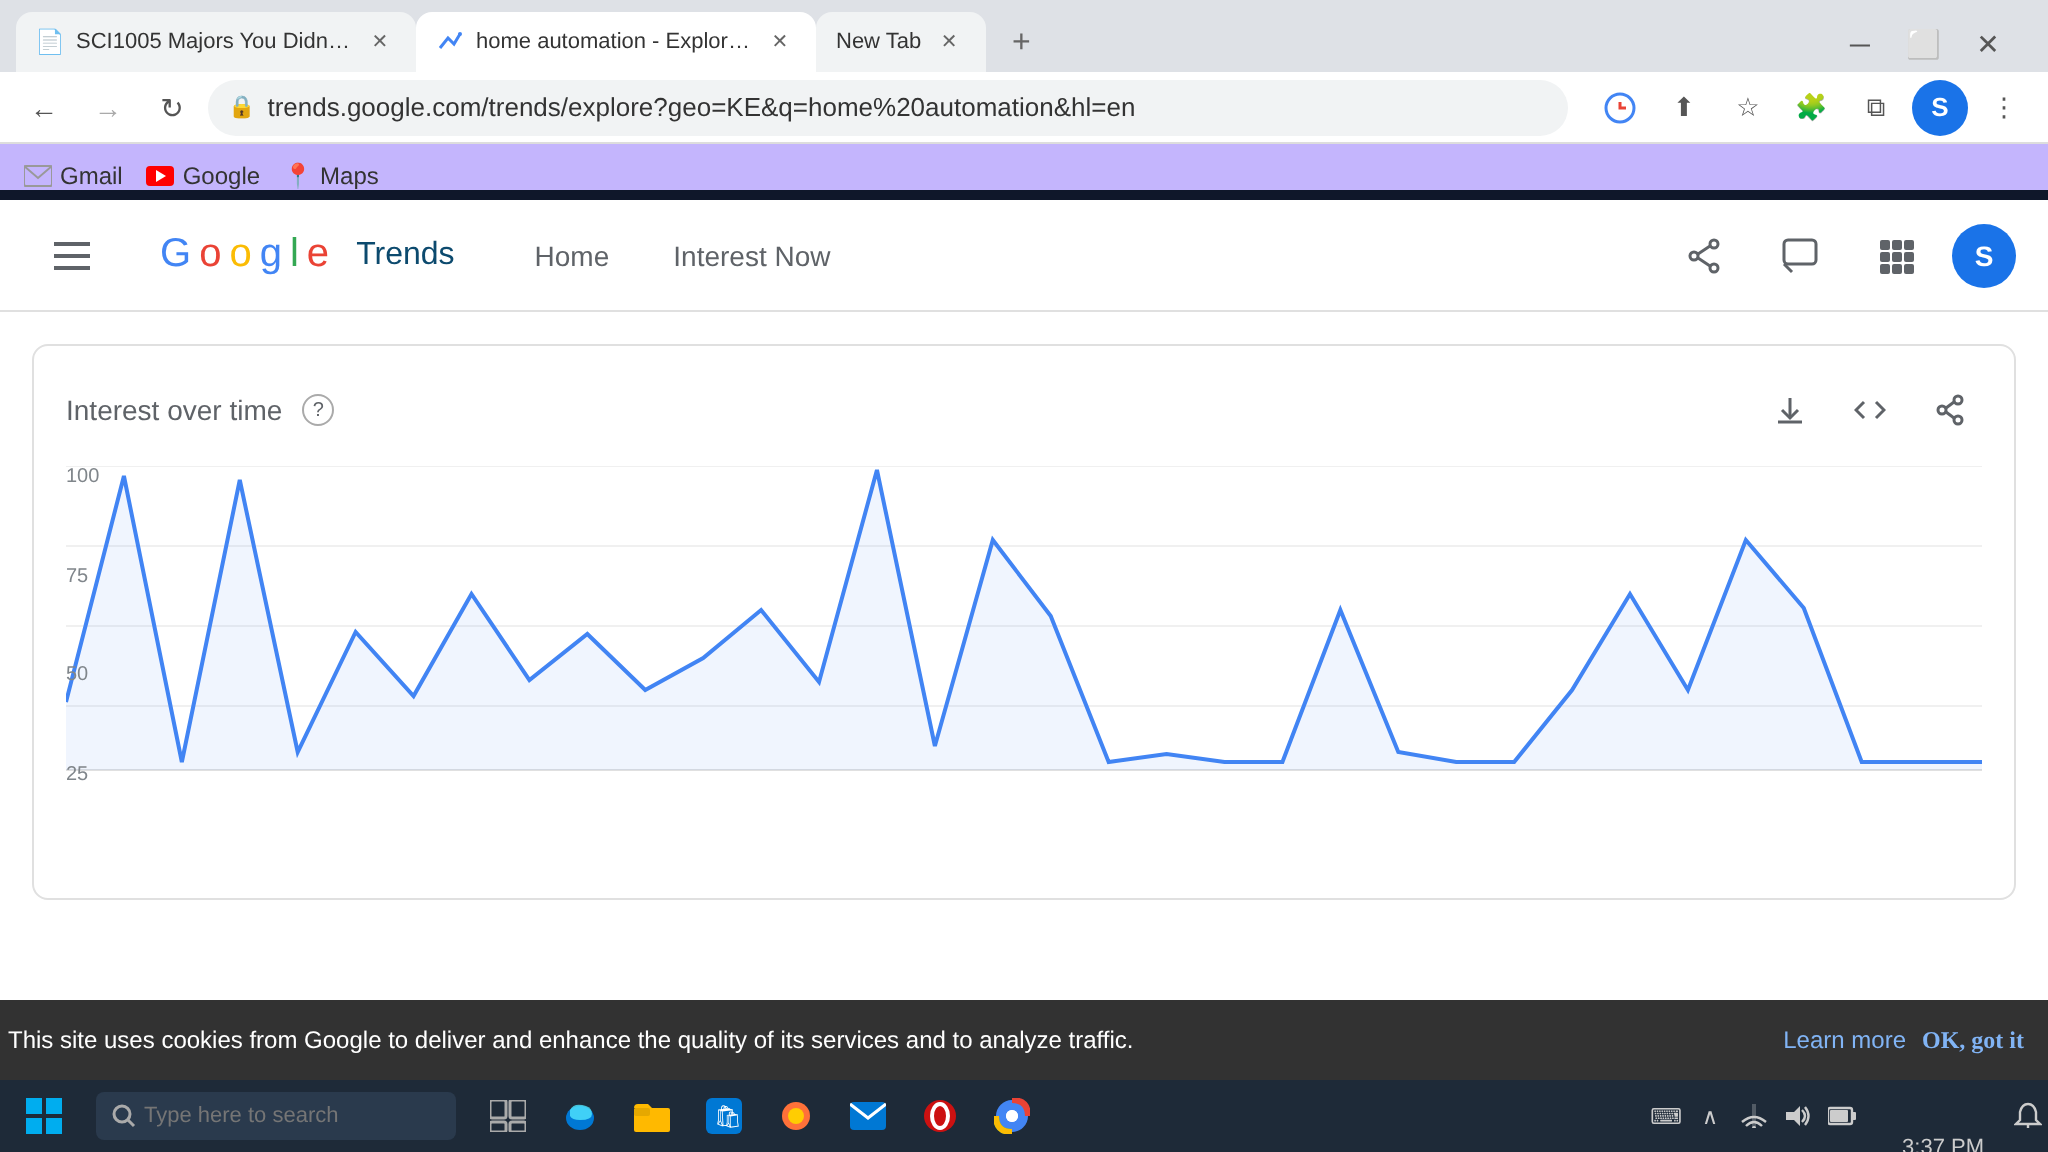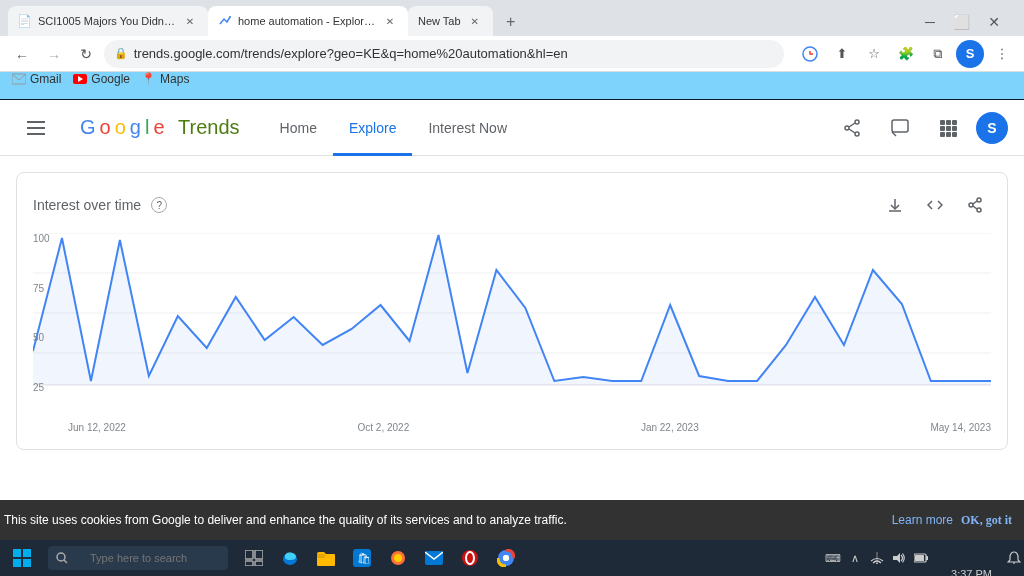--- a/index.html
+++ b/index.html
@@ -21,7 +21,7 @@
     .profile-btn { width: 28px; height: 28px; border-radius: 50%; background: #1a73e8; color: white; display: flex; align-items: center; justify-content: center; font-size: 13px; font-weight: bold; cursor: pointer; }
 
     
-    .bookmarks-bar { display: flex; align-items: flex-start; height: 28px; background: #7dd3fc; padding: 0 12px; border-bottom: 1px solid #0f172a; gap: 12px; font-size: 12px; color: #333; }
+    .bookmarks-bar { display: flex; align-items: flex-end; height: 28px; background: #c4b5fd; padding: 0 12px; border-bottom: 5px solid #0f172a; gap: 12px; font-size: 12px; color: #333; }
     .bookmark-item { display: flex; align-items: center; gap: 4px; cursor: pointer; }
     .bookmark-icon { width: 14px; height: 14px; display: flex; align-items: center; justify-content: center; }
 

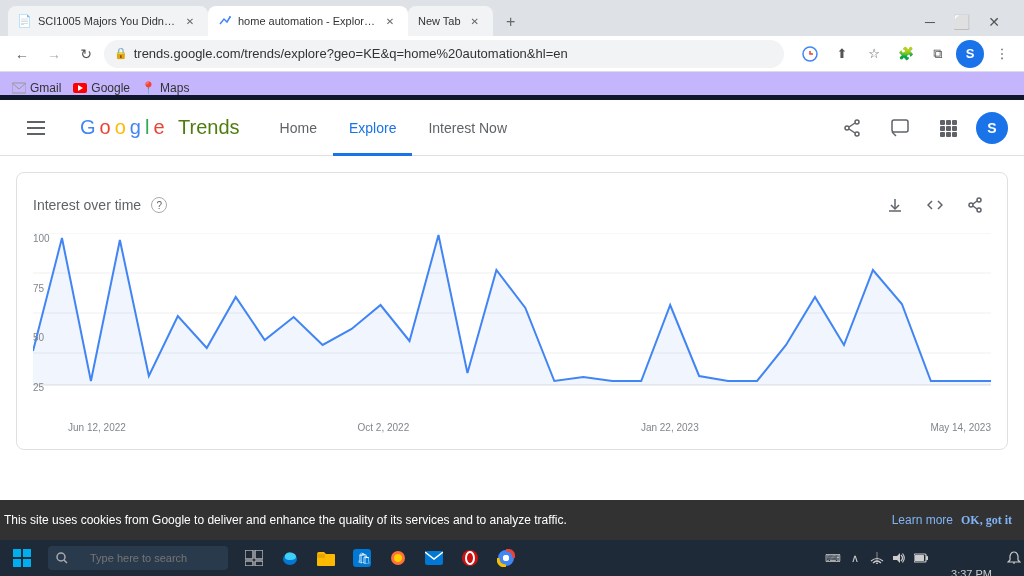--- a/index.html
+++ b/index.html
@@ -32,7 +32,7 @@
     .gt-header { display: flex; align-items: center; height: 56px; padding: 0 16px; background: #fff; border-bottom: 1px solid #e0e0e0; }
     .gt-menu-btn { width: 40px; height: 40px; display: flex; align-items: center; justify-content: center; border-radius: 50%; cursor: pointer; }
     .gt-logo { display: flex; align-items: center; gap: 4px; font-size: 20px; font-weight: 400; color: #5f6368; margin: 0 24px; }
-    .gt-logo-sub { color: #4d7c0f; font-size: 20px; }
+    .gt-logo-sub { color: #0c4a6e; font-size: 16px; }
     .gt-nav { display: flex; align-items: center; gap: 0; }
     .gt-nav-item { padding: 0 16px; height: 56px; display: flex; align-items: center; font-size: 14px; color: #5f6368; cursor: pointer; position: relative; text-decoration: none; }
     .gt-nav-item.active { color: #1a73e8; }

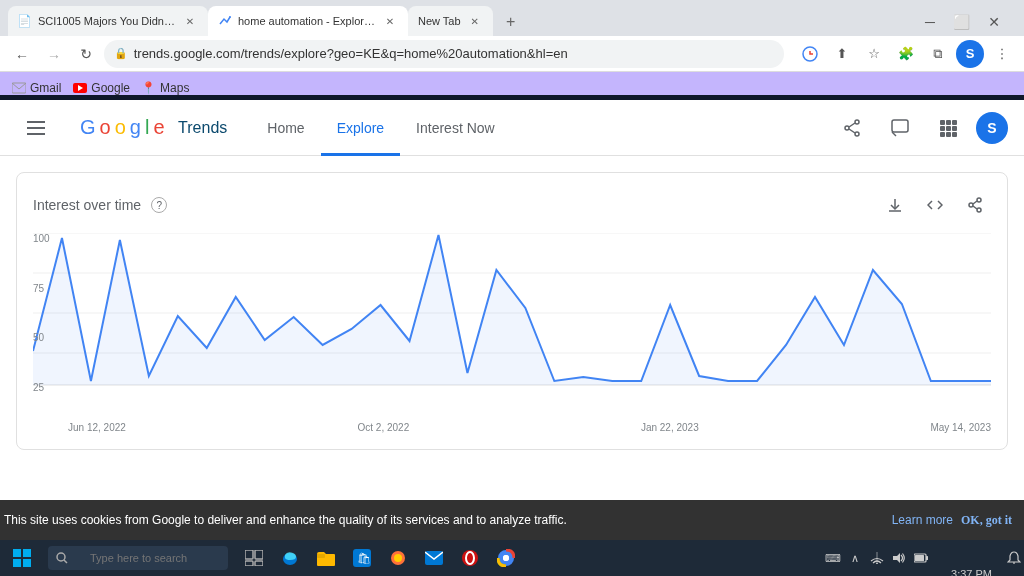--- a/index.html
+++ b/index.html
@@ -172,7 +172,6 @@
     </div>
     <nav class="gt-nav">
       <a class="gt-nav-item">Home</a>
-      <a class="gt-nav-item active">Explore</a>
       <a class="gt-nav-item">Interest Now</a>
     </nav>
     <div class="gt-header-actions">

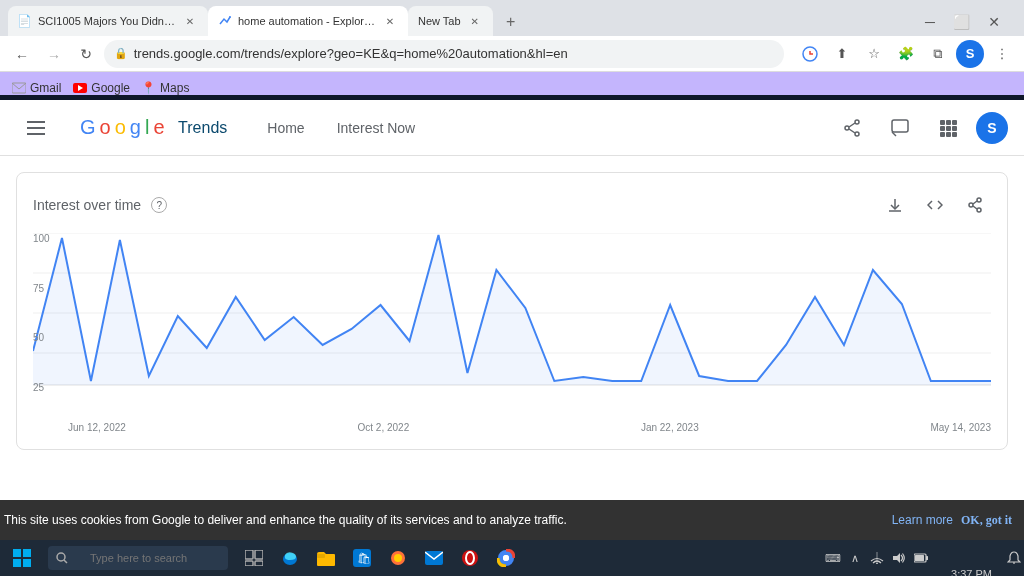--- a/index.html
+++ b/index.html
@@ -267,12 +267,6 @@
       </div>
 
       
-      <div style="position:absolute;bottom:0;left:35px;right:0;display:flex;justify-content:space-between;">
-        <span style="font-size:10px;color:#80868b;">Jun 12, 2022</span>
-        <span style="font-size:10px;color:#80868b;">Oct 2, 2022</span>
-        <span style="font-size:10px;color:#80868b;">Jan 22, 2023</span>
-        <span style="font-size:10px;color:#80868b;">May 14, 2023</span>
-      </div>
     </div>
   </div>
 </div>

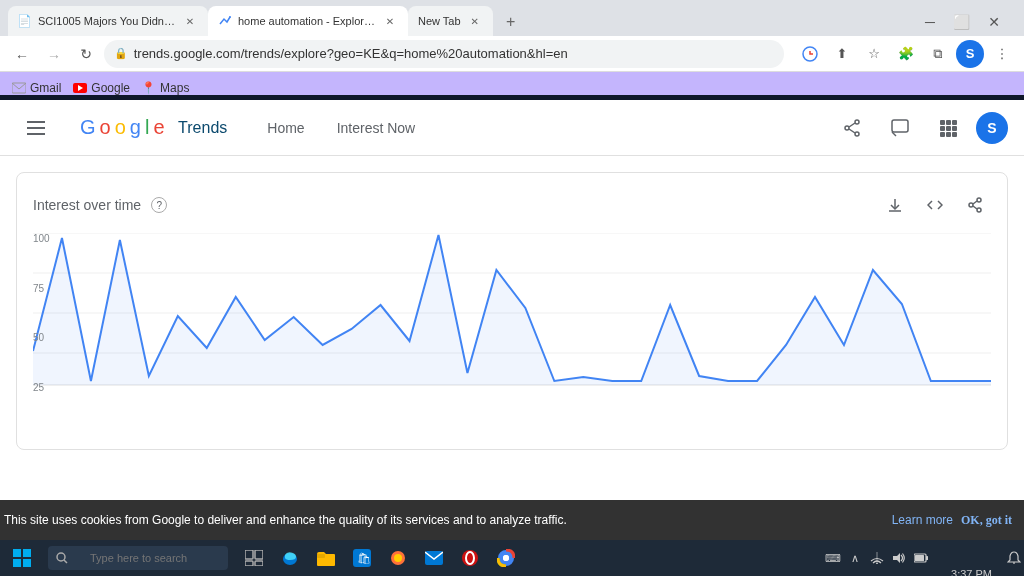--- a/index.html
+++ b/index.html
@@ -61,7 +61,7 @@
     
     .taskbar { position: fixed; bottom: 0; left: 0; right: 0; height: 36px; background: #1e2a38; display: flex; align-items: center; z-index: 200; }
     .taskbar-start { width: 44px; height: 36px; display: flex; align-items: center; justify-content: center; cursor: pointer; }
-    .taskbar-search { display: flex; align-items: center; background: #2a3a4d; border-radius: 4px; height: 24px; padding: 0 8px; gap: 22px; margin: 0 4px; min-width: 180px; }
+    .taskbar-search { display: flex; align-items: center; background: #2a3a4d; border-radius: 4px; height: 24px; padding: 0 8px; gap: 4px; margin: 0 4px; min-width: 180px; }
     .taskbar-search input { background: transparent; border: none; outline: none; color: #ccc; font-size: 11px; width: 120px; }
     .taskbar-apps { display: flex; align-items: center; margin-left: 4px; }
     .taskbar-app { width: 36px; height: 36px; display: flex; align-items: center; justify-content: center; cursor: pointer; }

